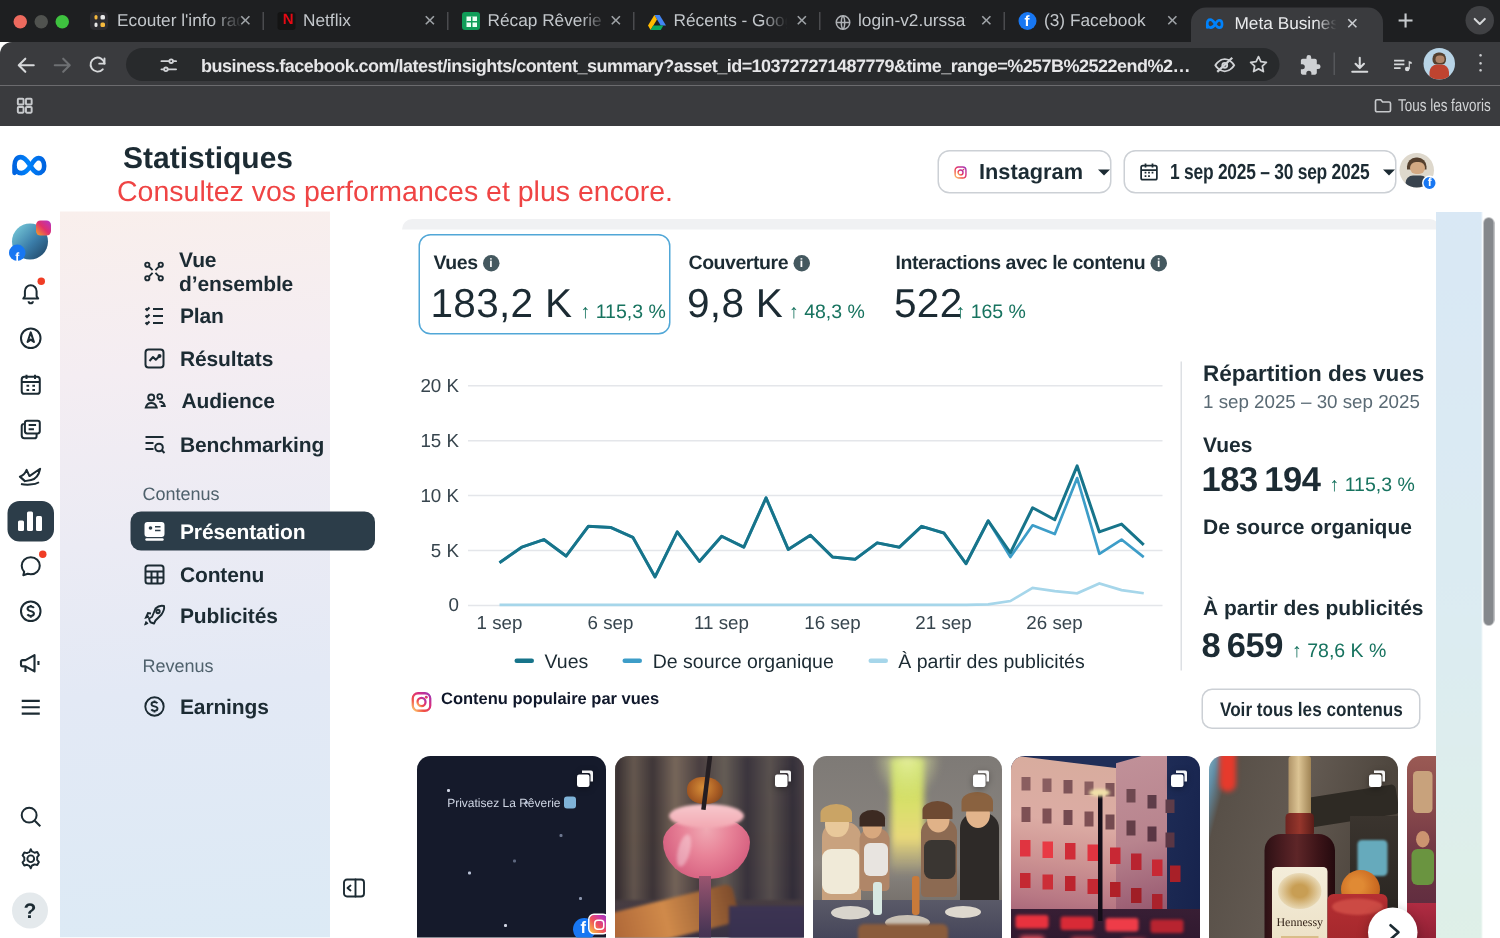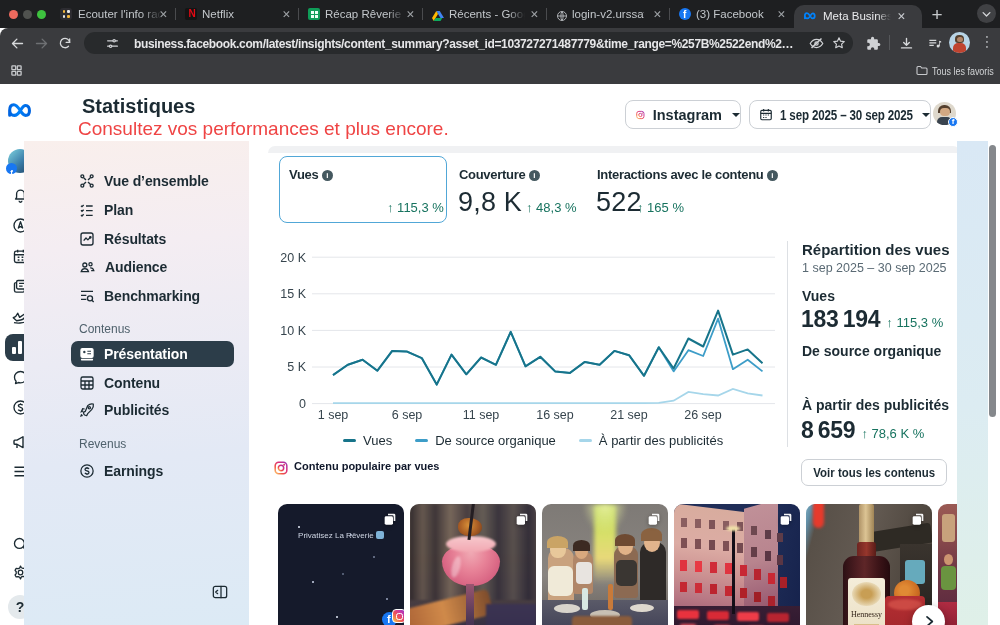--- a/index.html
+++ b/index.html
@@ -25,7 +25,7 @@
 .pill{position:absolute;top:16px;height:29px;border:1px solid #ccd0d5;border-radius:8px;background:#fff;display:flex;align-items:center}
 .caret{width:0;height:0;border-left:4px solid transparent;border-right:4px solid transparent;border-top:4.5px solid #1c2b33}
 #rail{position:absolute;left:0;top:57px;width:40px;height:484px;background:#fff}
-#sidebar{position:absolute;left:24px;top:57px;width:225px;height:484px;background:linear-gradient(175deg,#f9efec 0%,#f4edf2 22%,#ebebf4 45%,#e3e9f5 65%,#dceaf5 100%)}
+#sidebar{position:absolute;left:40px;top:57px;width:180px;height:484px;background:linear-gradient(175deg,#f9efec 0%,#f4edf2 22%,#ebebf4 45%,#e3e9f5 65%,#dceaf5 100%)}
 .mi{position:absolute;left:55px;height:20px;display:flex;align-items:center;font-size:14px;font-weight:700;color:#1c2b33;letter-spacing:-0.1px}
 .mi svg{margin-right:9px}
 .slabel{position:absolute;left:55px;font-size:12px;color:#4f616c}

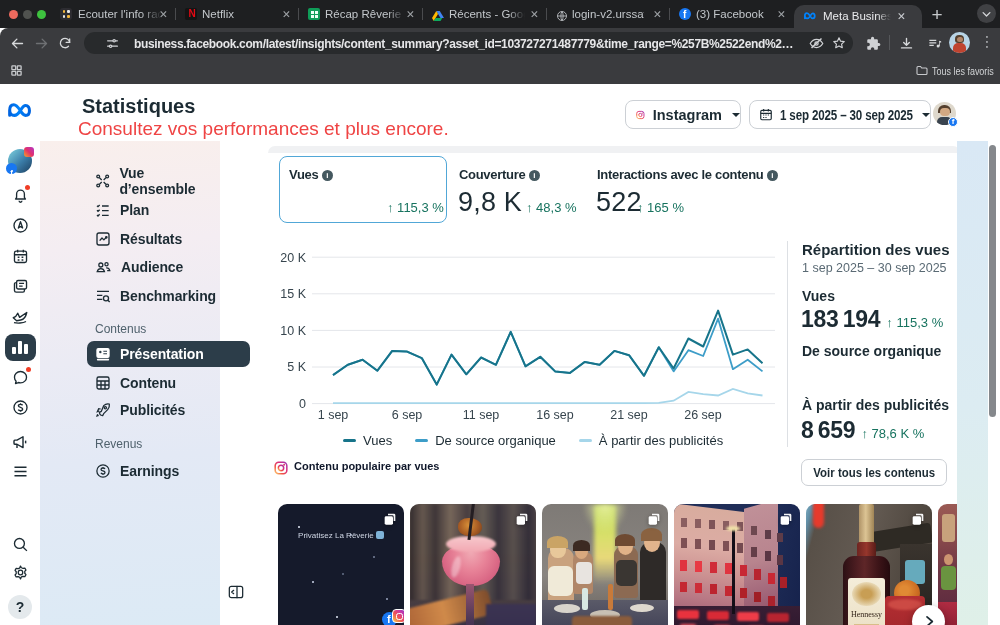--- a/index.html
+++ b/index.html
@@ -336,6 +336,7 @@
 
 <div style="position:absolute;left:14px;top:15px;width:168px;height:67px;border:1.5px solid #51a7d7;border-radius:8px"></div>
 <div class="lbl" style="position:absolute;left:24px;top:26px">Vues <span class="inf">i</span></div>
+<div class="big" style="position:absolute;left:22px;top:46px">183,2 K</div>
 <div class="pct grn" style="position:absolute;left:122px;top:59px">↑ 115,3 %</div>
 <div class="lbl" style="position:absolute;left:194px;top:26px">Couverture <span class="inf">i</span></div>
 <div class="big" style="position:absolute;left:193px;top:46px">9,8 K</div>

